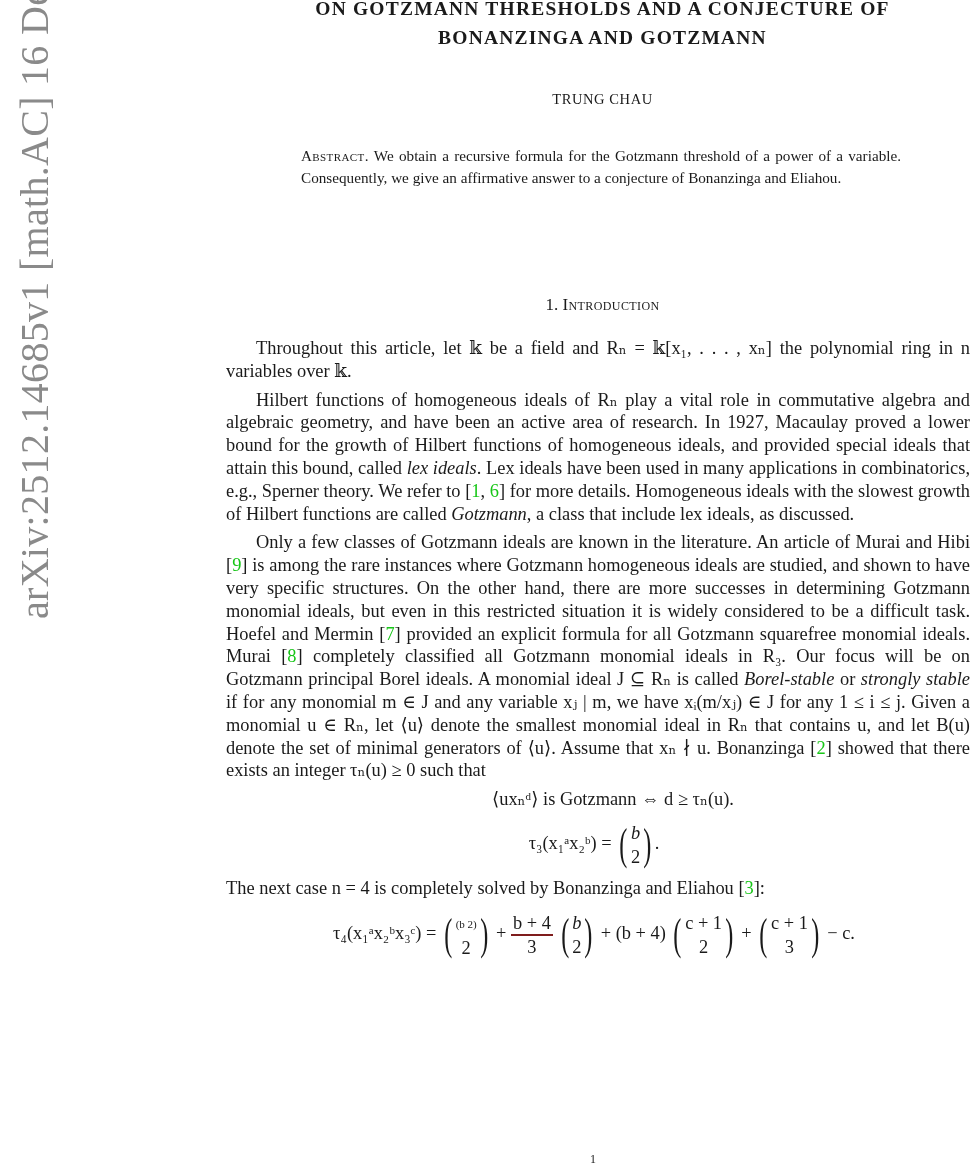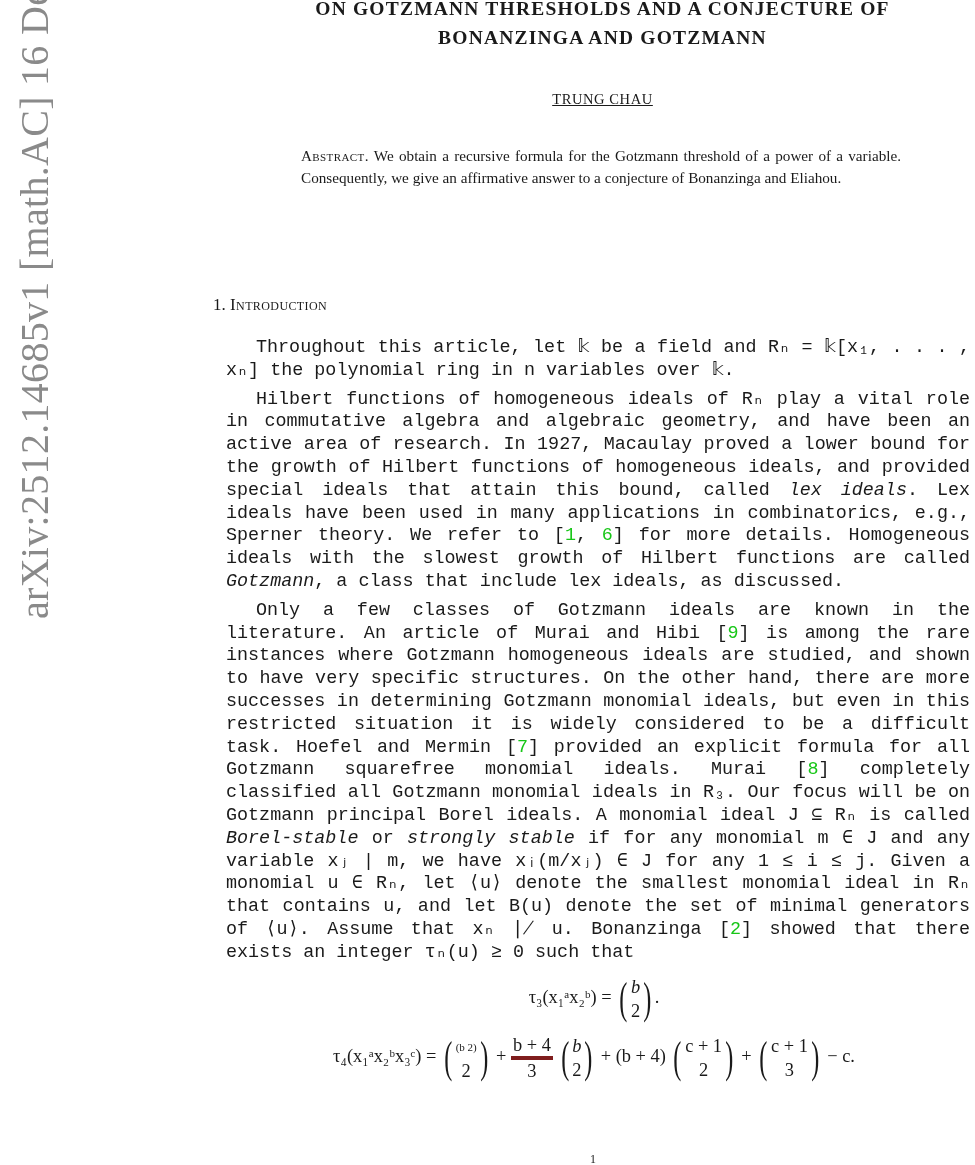--- a/index.html
+++ b/index.html
@@ -23,7 +23,7 @@
   }
   .author {
     position: absolute; left: 230px; width: 745px; top: 91px;
-    text-align: center; font-size: 14.5px; letter-spacing: 0.6px; text-decoration: underline;
+    text-align: center; font-size: 14.5px; letter-spacing: 0.6px;
   }
   .abstract {
     position: absolute; left: 301px; width: 600px; top: 145px;

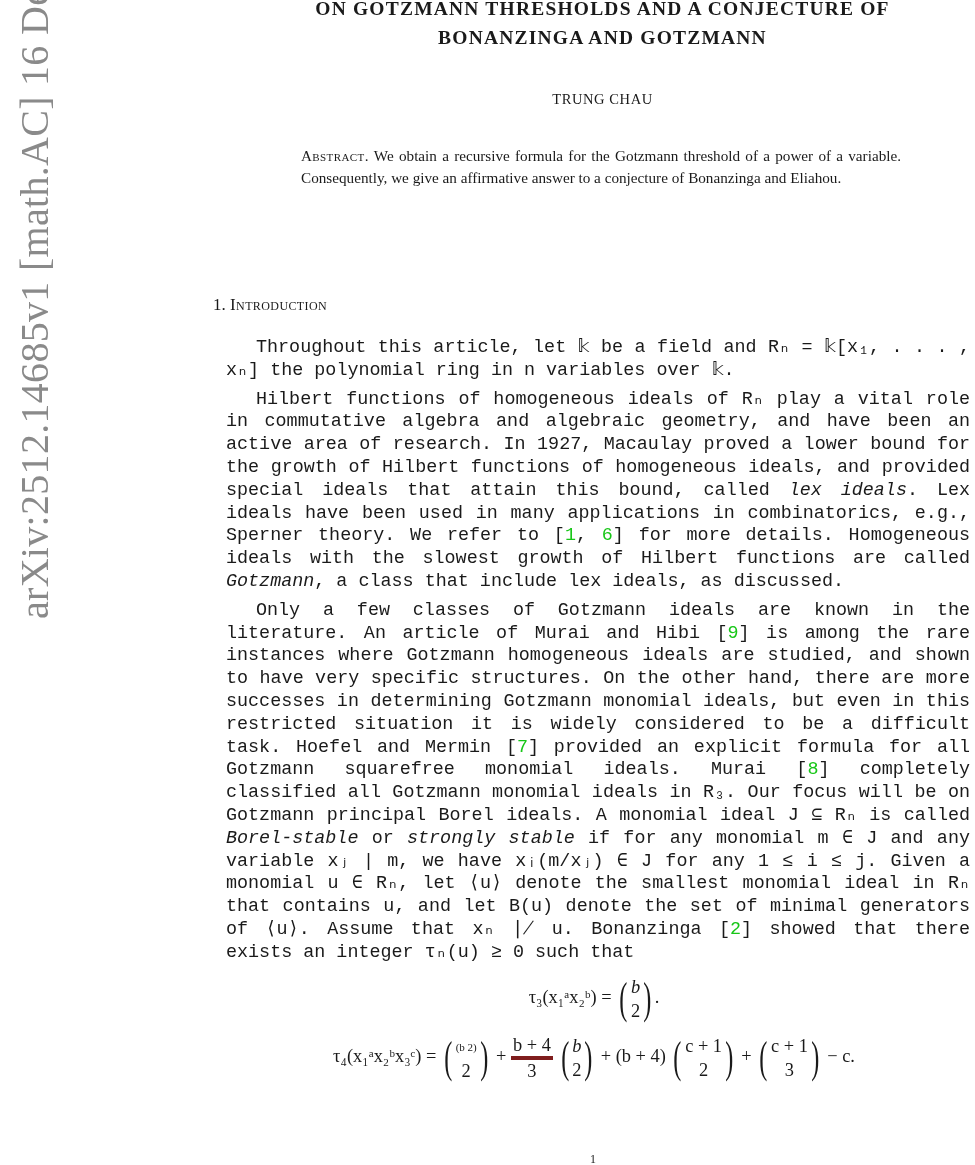--- a/index.html
+++ b/index.html
@@ -31,8 +31,8 @@
   }
   .sc { font-variant: small-caps; letter-spacing: 0.4px; }
   .section-head {
-    position: absolute; left: 213px; width: 745px; top: 295px;
-    text-align: left; font-size: 17px;
+    position: absolute; left: 230px; width: 745px; top: 295px;
+    text-align: center; font-size: 17px;
   }
   .body-text {
     position: absolute; left: 226px; width: 748px; top: 337px;

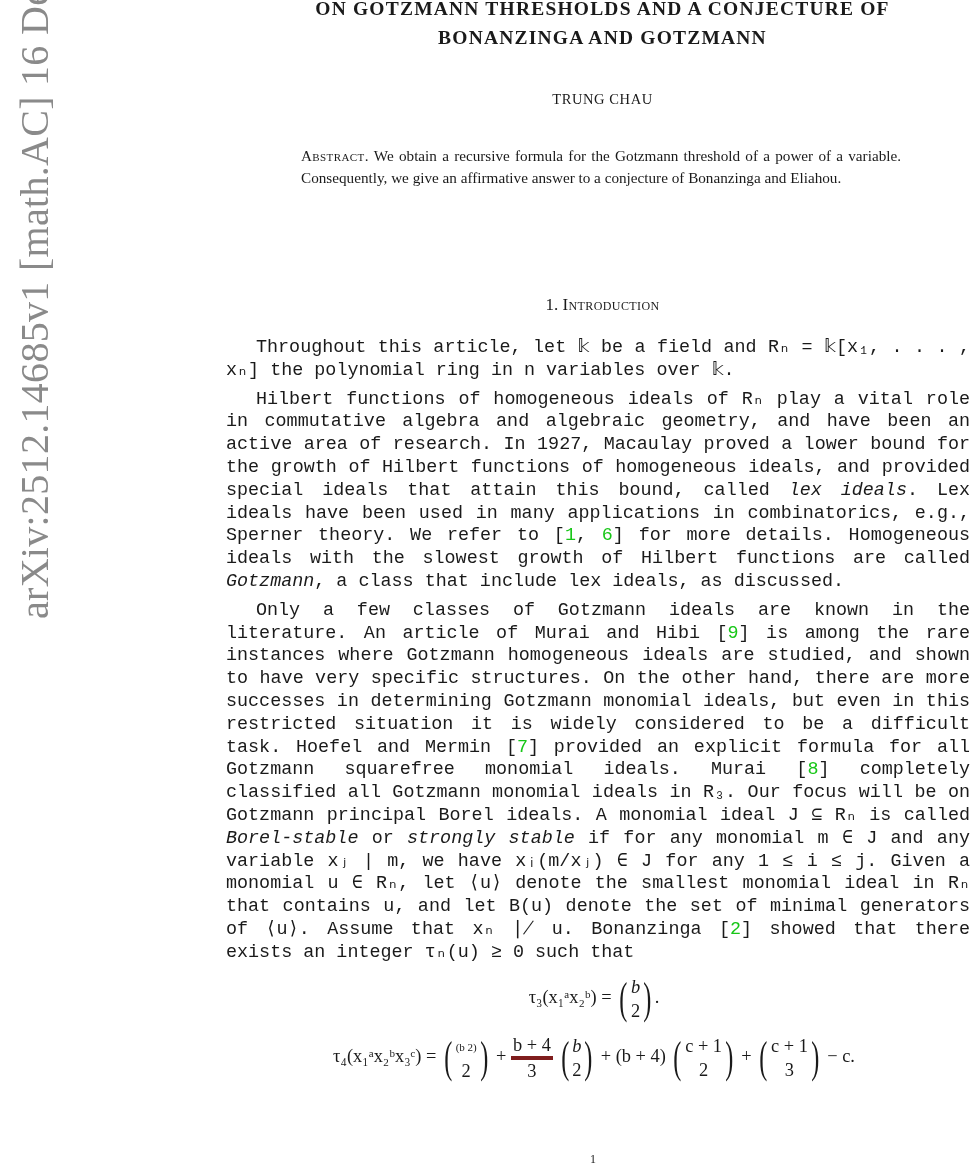--- a/index.html
+++ b/index.html
@@ -38,7 +38,7 @@
     position: absolute; left: 226px; width: 748px; top: 337px;
     font-size: 18.4px; line-height: 22.8px; text-align: justify;
   }
-  .body-text p { margin: 0 4px 6px 0; text-indent: 30px; font-family: Liberation Mono, monospace; }
+  .body-text p { margin: 0 4px 6px 0; text-indent: 30px; }
   .body-text p.noindent { text-indent: 0; }
   .cite { color: #17c617; }
   i, .m { font-style: italic; }

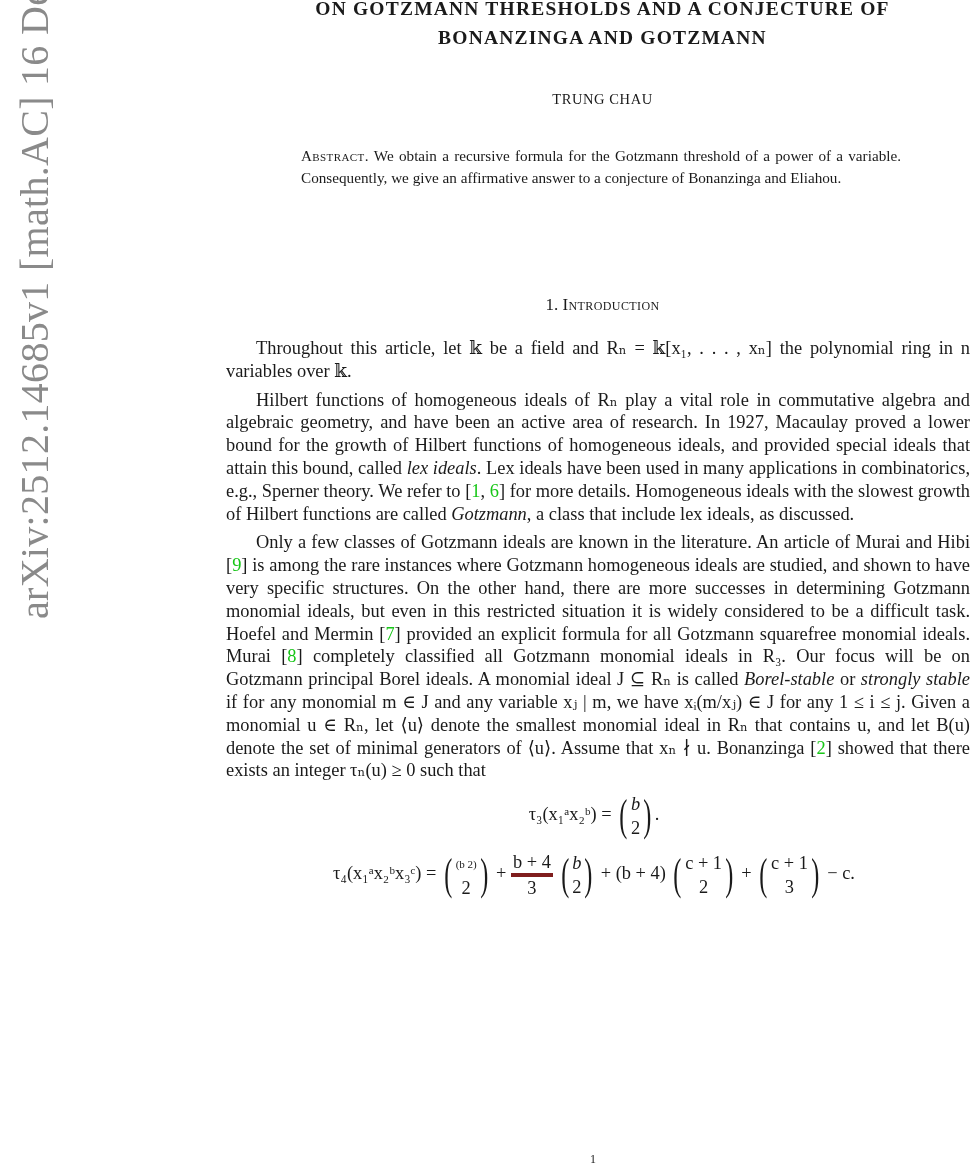--- a/index.html
+++ b/index.html
@@ -81,6 +81,7 @@
 
   <p><span>Only a few classes of Gotzmann ideals are known in the literature. An article of Murai and Hibi [</span><a class="cite">9</a><span>] is among the rare instances where Gotzmann homogeneous ideals are studied, and shown to have very specific structures. On the other hand, there are more successes in determining Gotzmann monomial ideals, but even in this restricted situation it is widely considered to be a difficult task. Hoefel and Mermin [</span><a class="cite">7</a><span>] provided an explicit formula for all Gotzmann squarefree monomial ideals. Murai [</span><a class="cite">8</a><span>] completely classified all Gotzmann monomial ideals in R₃. Our focus will be on Gotzmann principal Borel ideals. A monomial ideal J ⊆ Rₙ is called </span><i>Borel-stable</i><span> or </span><i>strongly stable</i><span> if for any monomial m ∈ J and any variable xⱼ | m, we have xᵢ(m/xⱼ) ∈ J for any 1 ≤ i ≤ j. Given a monomial u ∈ Rₙ, let ⟨u⟩ denote the smallest monomial ideal in Rₙ that contains u, and let B(u) denote the set of minimal generators of ⟨u⟩. Assume that xₙ ∤ u. Bonanzinga [</span><a class="cite">2</a><span>] showed that there exists an integer τₙ(u) ≥ 0 such that</span></p>
 
+  <p class="display">⟨uxₙᵈ⟩ is Gotzmann ⇔ d ≥ τₙ(u).</p>
 
 
   <div class="display">

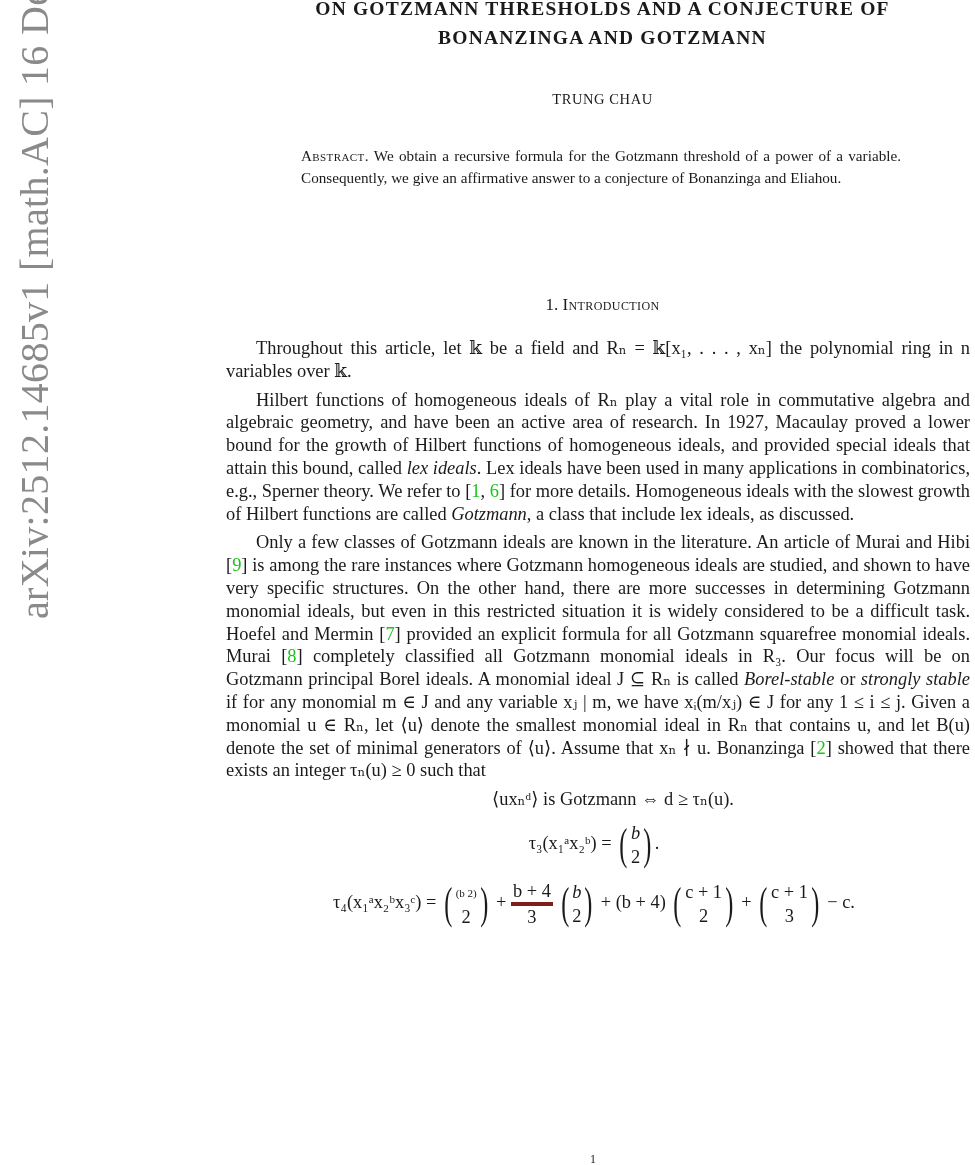--- a/index.html
+++ b/index.html
@@ -89,6 +89,7 @@
     <span class="binom"><span class="paren">(</span><span class="stack"><i>b</i><br><span>2</span></span><span class="paren">)</span></span>.
   </div>
 
+  <p class="noindent"><span>The next case n = 4 is completely solved by Bonanzinga and Eliahou [</span><a class="cite">3</a><span>]:</span></p>
 
   <div class="display">
     <span>τ₄(x₁ᵃx₂ᵇx₃ᶜ) =</span>

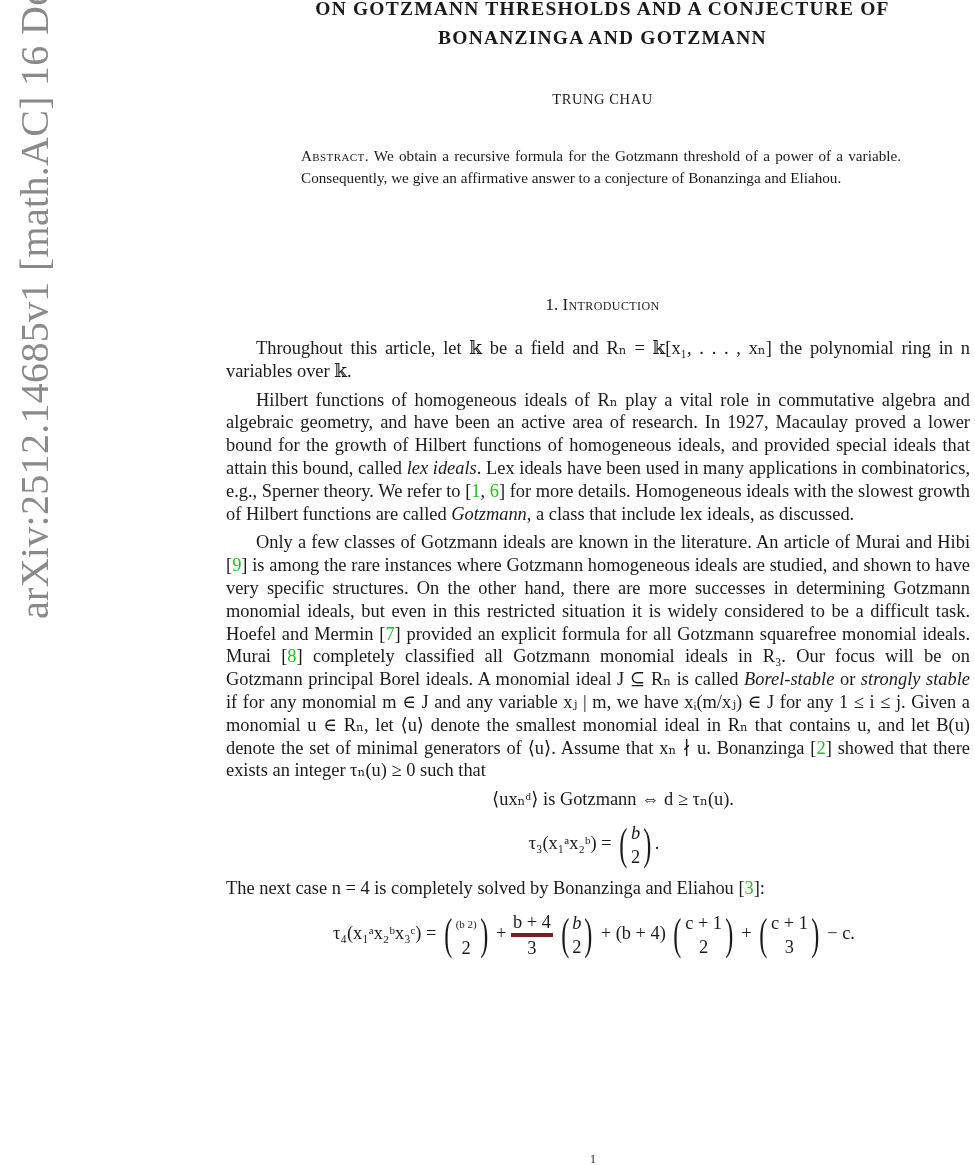--- a/index.html
+++ b/index.html
@@ -47,7 +47,7 @@
   .binom .paren { font-size: 44px; font-weight: 100; vertical-align: middle; line-height: 44px; transform: scaleX(0.55); display: inline-block; }
   .binom .stack { display: inline-block; vertical-align: middle; text-align: center; line-height: 24px; }
   .frac { display: inline-block; vertical-align: middle; text-align: center; line-height: 22px; }
-  .frac .num { border-bottom: 4px solid #7f1d1d; padding: 0 2px; }
+  .frac .num { border-bottom: 2px solid #7f1d1d; padding: 0 2px; }
   .page-num {
     position: absolute; left: 590px; top: 1152px; font-size: 12px;
   }

